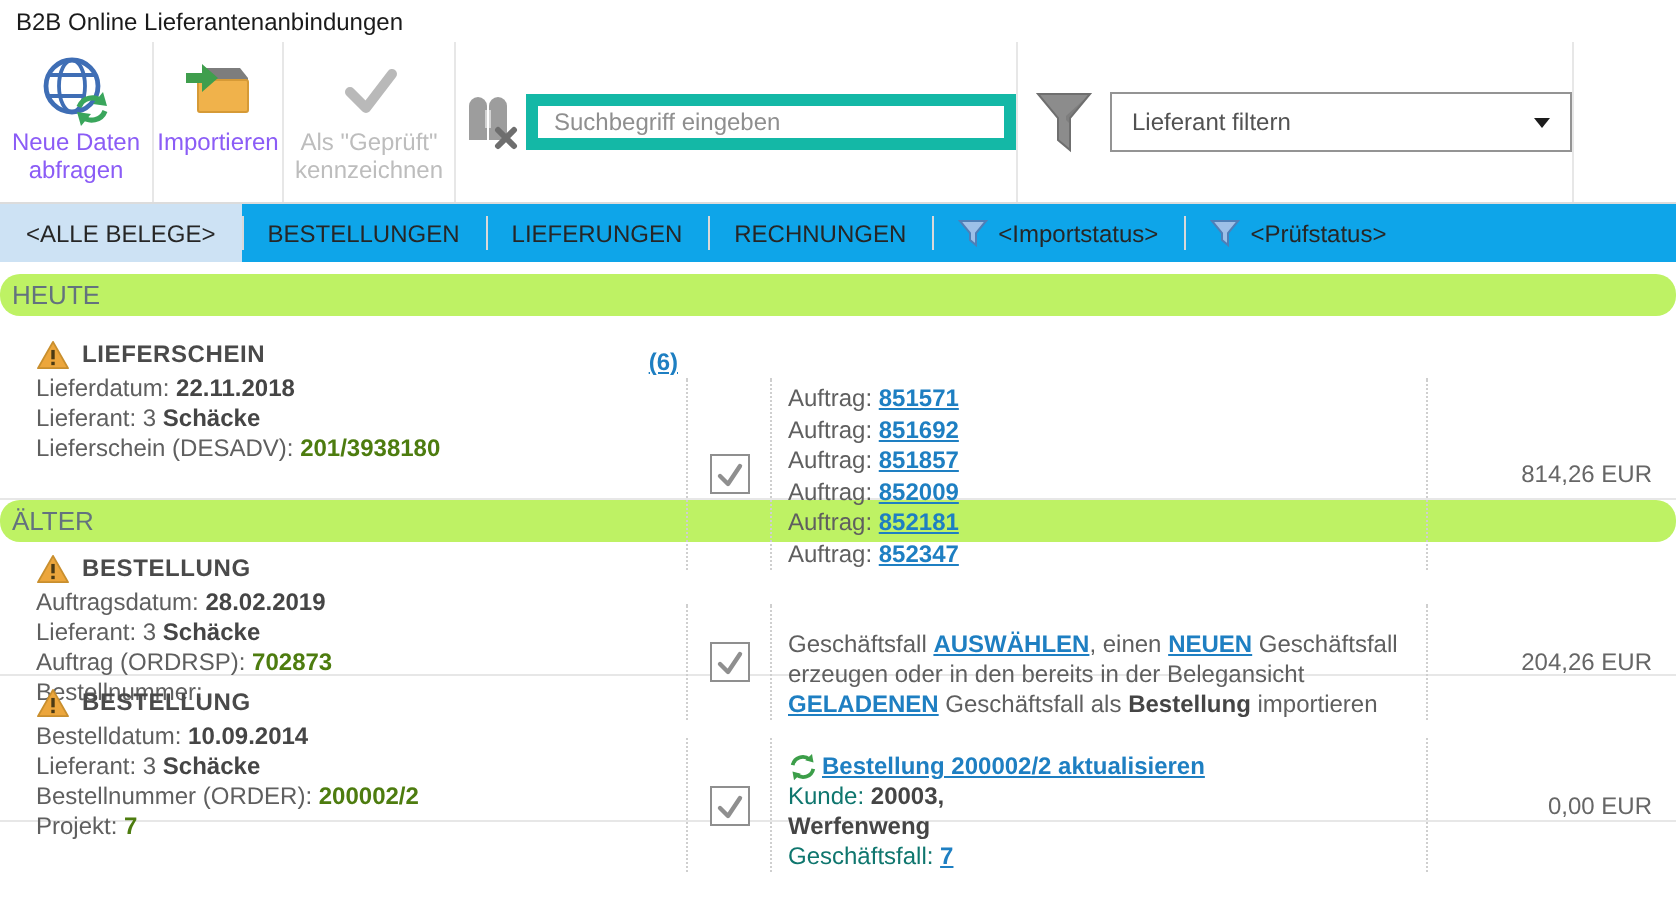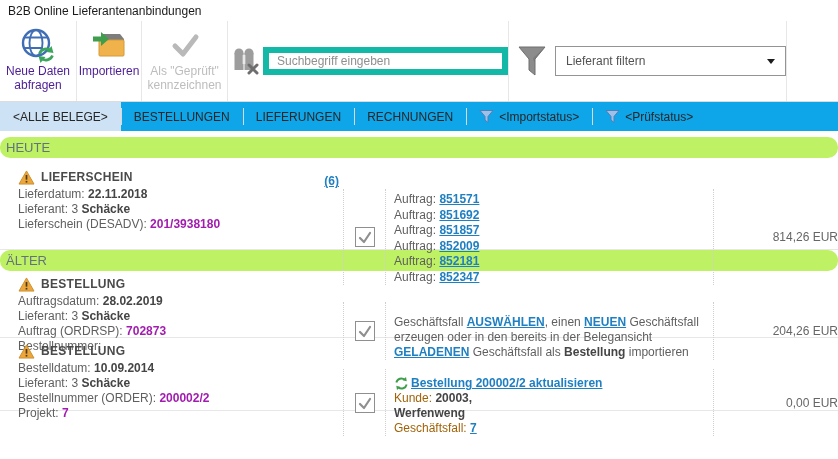--- a/index.html
+++ b/index.html
@@ -15,7 +15,7 @@
              align-items:center; padding-top:5px; }
   .tb-btn  { cursor:default; }
   .tb-btn .ico { height:38px; display:flex; align-items:center; justify-content:center; }
-  .tb-btn .lbl { font-size:12px; line-height:14px; text-align:center; color:#4c1d95; }
+  .tb-btn .lbl { font-size:12px; line-height:14px; text-align:center; color:#8b5cf6; }
   .tb-btn.disabled .lbl { color:#bdbdbd; }
   .c1 { width:77px; } .c2 { width:65px; } .c3 { width:86px; }
   .c-search { width:281px; flex-direction:row; align-items:center; padding:0 0 0 4px; }

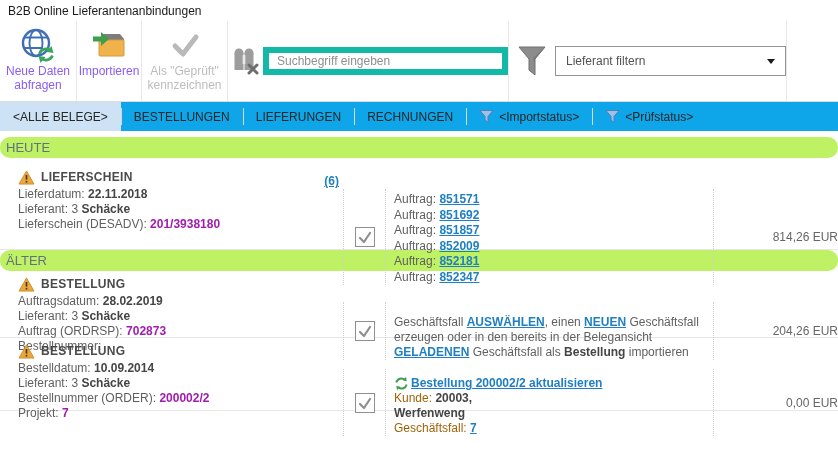--- a/index.html
+++ b/index.html
@@ -55,7 +55,7 @@
   .doctype { font-weight:bold; color:#4a4a4a; letter-spacing:.3px; }
   .fline { color:#5f5f5f; }
   .fline b { color:#454545; }
-  .fline .blueval { color:#a21caf; font-weight:bold;margin-top:14px; }
+  .fline .blueval { color:#4d7c0f; font-weight:bold;margin-top:14px; }
   .countlink { position:absolute; right:4px; top:16px; font-size:12px; font-weight:bold;
     color:#1e7fc2; text-decoration:underline; cursor:pointer; }
 

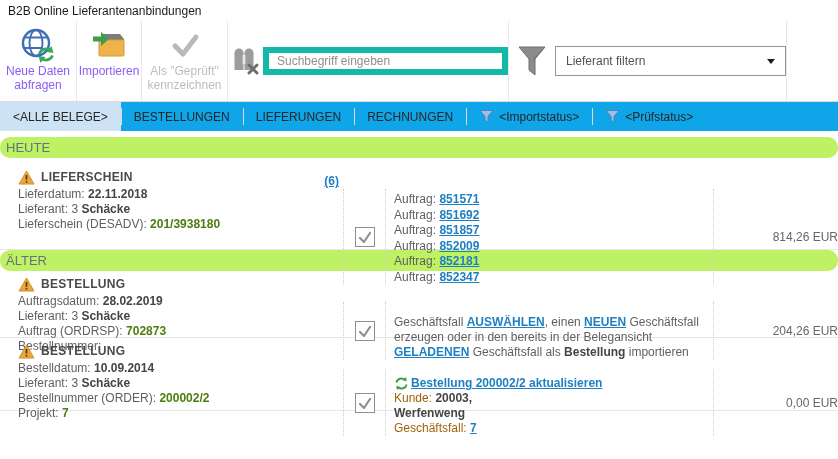--- a/index.html
+++ b/index.html
@@ -74,7 +74,7 @@
   .colmid b { color:#454545; }
 
   .colamt { display:flex; align-items:center; justify-content:flex-end;
-    font-size:12px; color:#666; }
+    padding-right:12px; font-size:12px; color:#666; }
 
   svg { display:block; }
 </style>

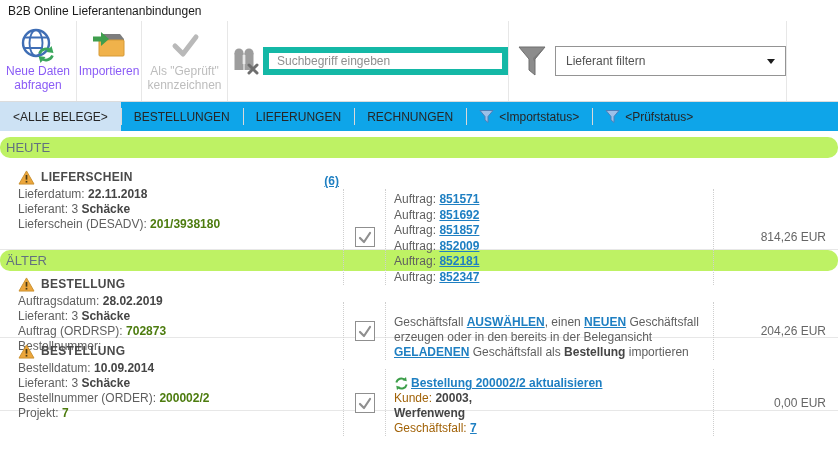--- a/index.html
+++ b/index.html
@@ -70,7 +70,7 @@
   .midtext b { color:#474747; }
   .updline { display:flex; align-items:center; gap:2px; }
   .updline a { color:#1e7fc2; font-weight:bold; text-decoration:underline; cursor:pointer; }
-  .colmid .flabel { color:#a16207; }
+  .colmid .flabel { color:#0f766e; }
   .colmid b { color:#454545; }
 
   .colamt { display:flex; align-items:center; justify-content:flex-end;

